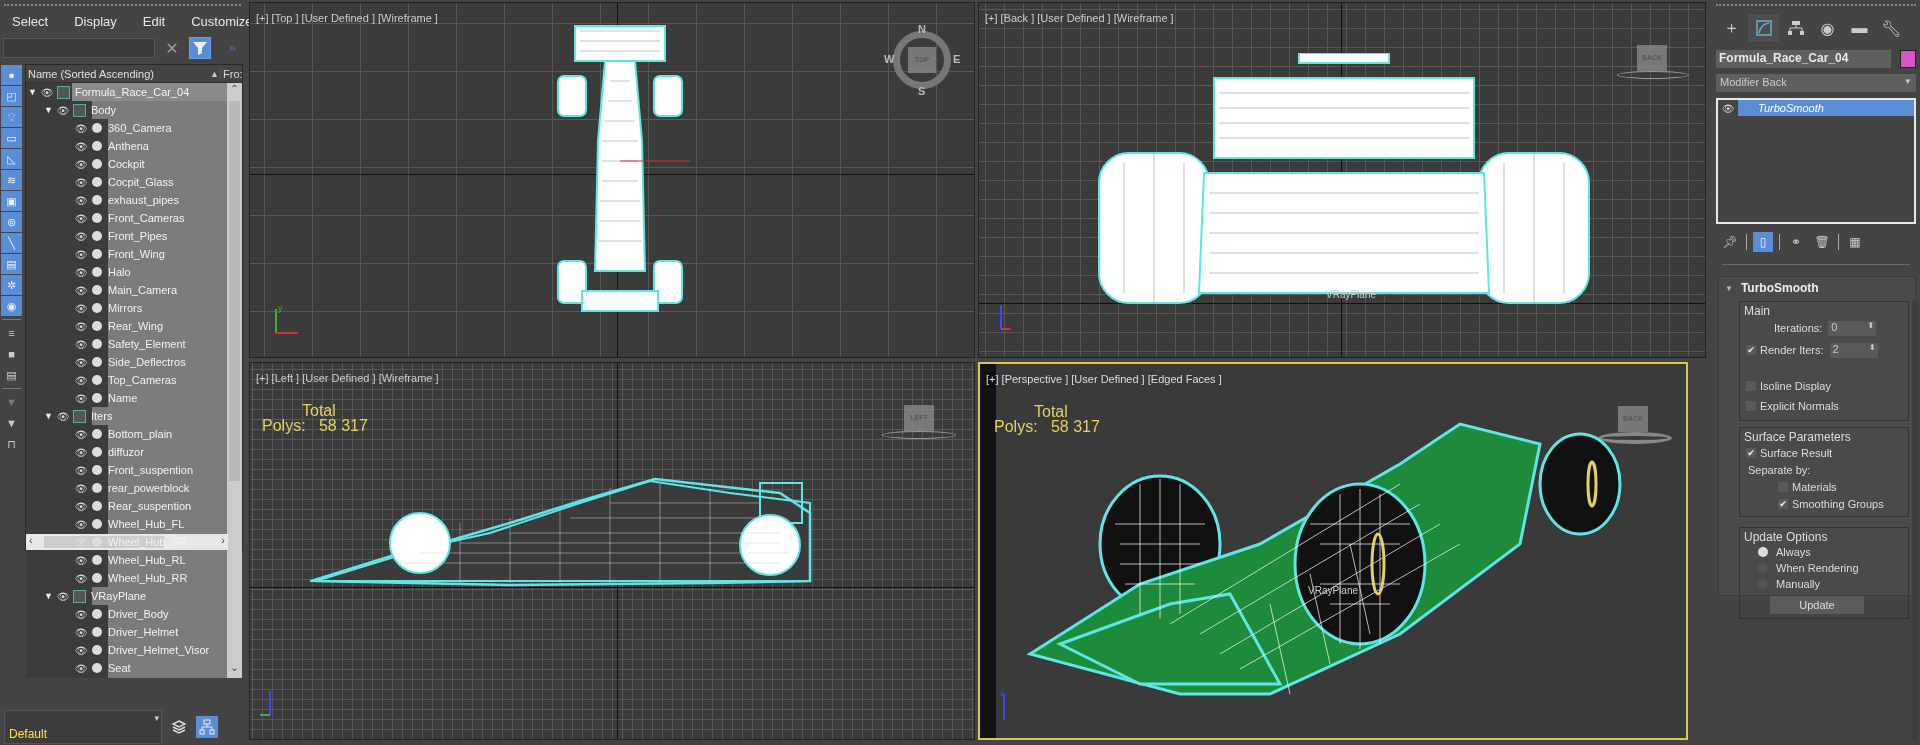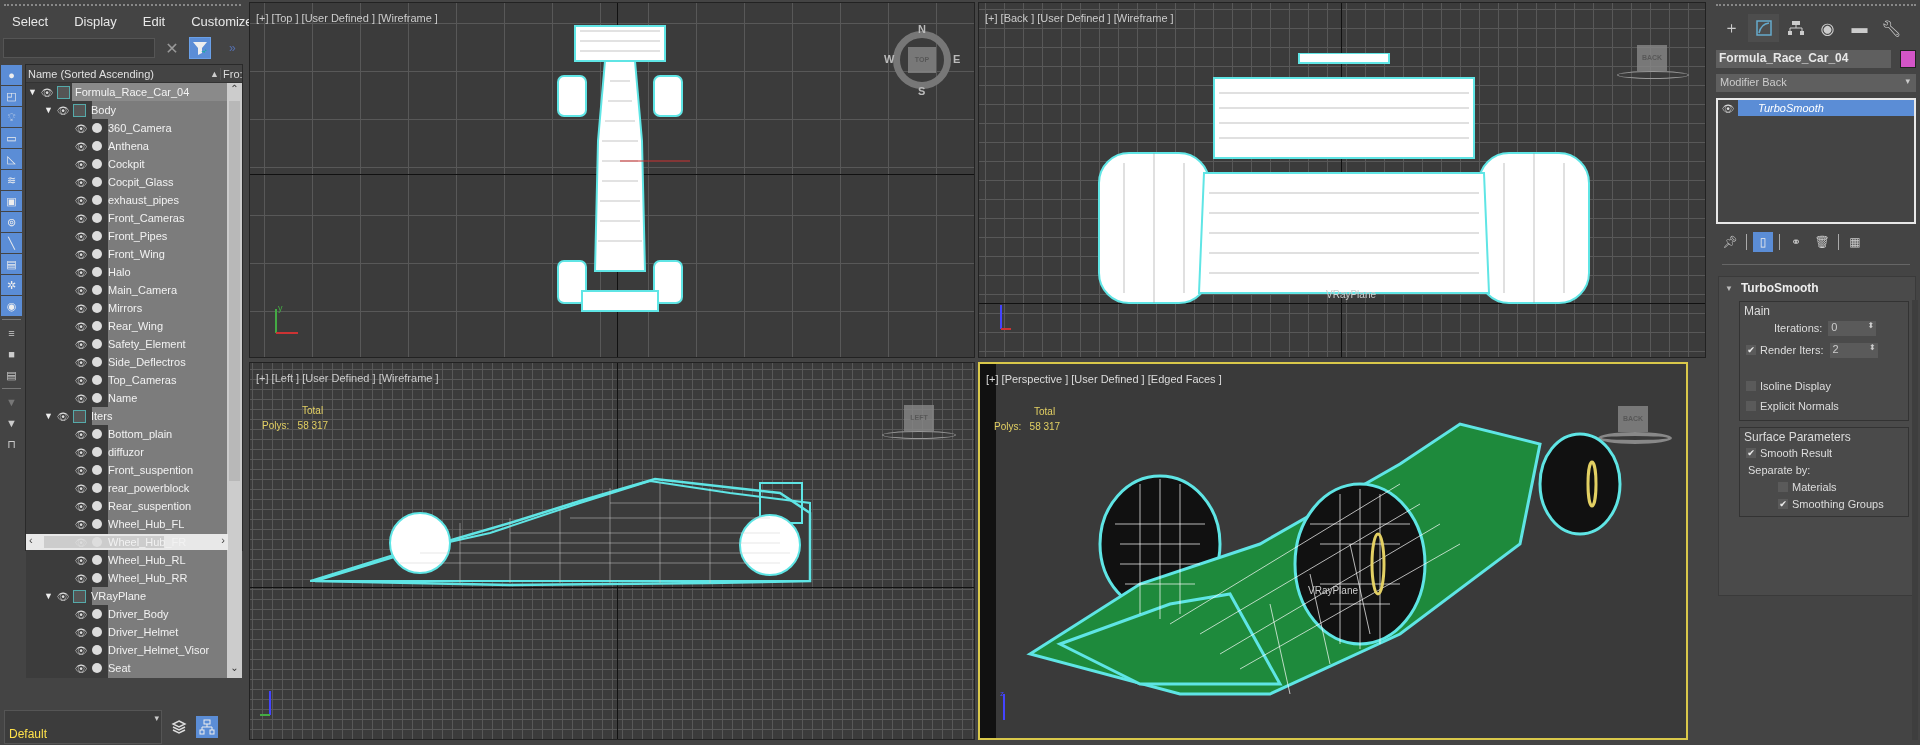--- a/index.html
+++ b/index.html
@@ -49,7 +49,7 @@
 .vp{position:absolute;background:#3b3b3b;border:1px solid #222;overflow:hidden}
 .vp .grid{position:absolute;inset:0;background-image:linear-gradient(#585858 1px,transparent 1px),linear-gradient(90deg,#585858 1px,transparent 1px)}
 .vp .label{position:absolute;left:6px;top:9px;color:#ccc;font-size:11px;white-space:nowrap}
-.stats{position:absolute;color:#e3d063;font-size:10px;line-height:15px}
+.stats{position:absolute;color:#e3d063;font-size:16px;line-height:15px}
 .stats .t{padding-left:40px}
 .axis{position:absolute;width:40px;height:40px}
 .car-wire{position:absolute}

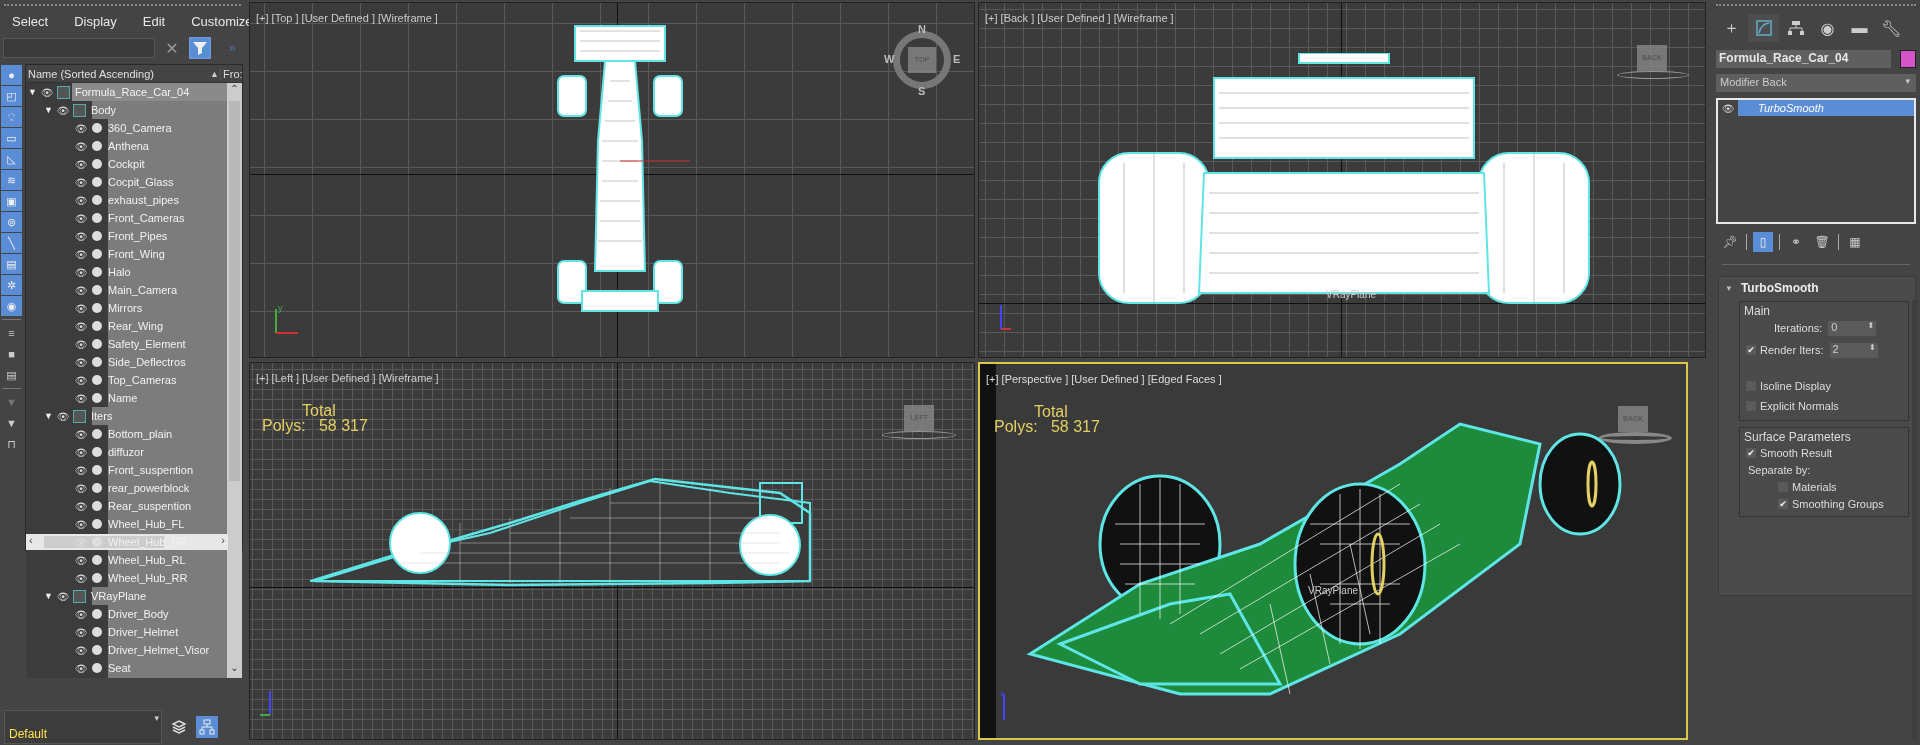--- a/index.html
+++ b/index.html
@@ -718,7 +718,7 @@
       <div class="gt">Surface Parameters</div>
       <div class="fld" style="height:17px">
         <span class="cb">✔</span>
-        <span>Smooth Result</span>
+        <span>Surface Result</span>
       </div>
       <div class="fld" style="height:17px;padding-left:2px">Separate by:</div>
       <div class="fld" style="height:17px;padding-left:32px">

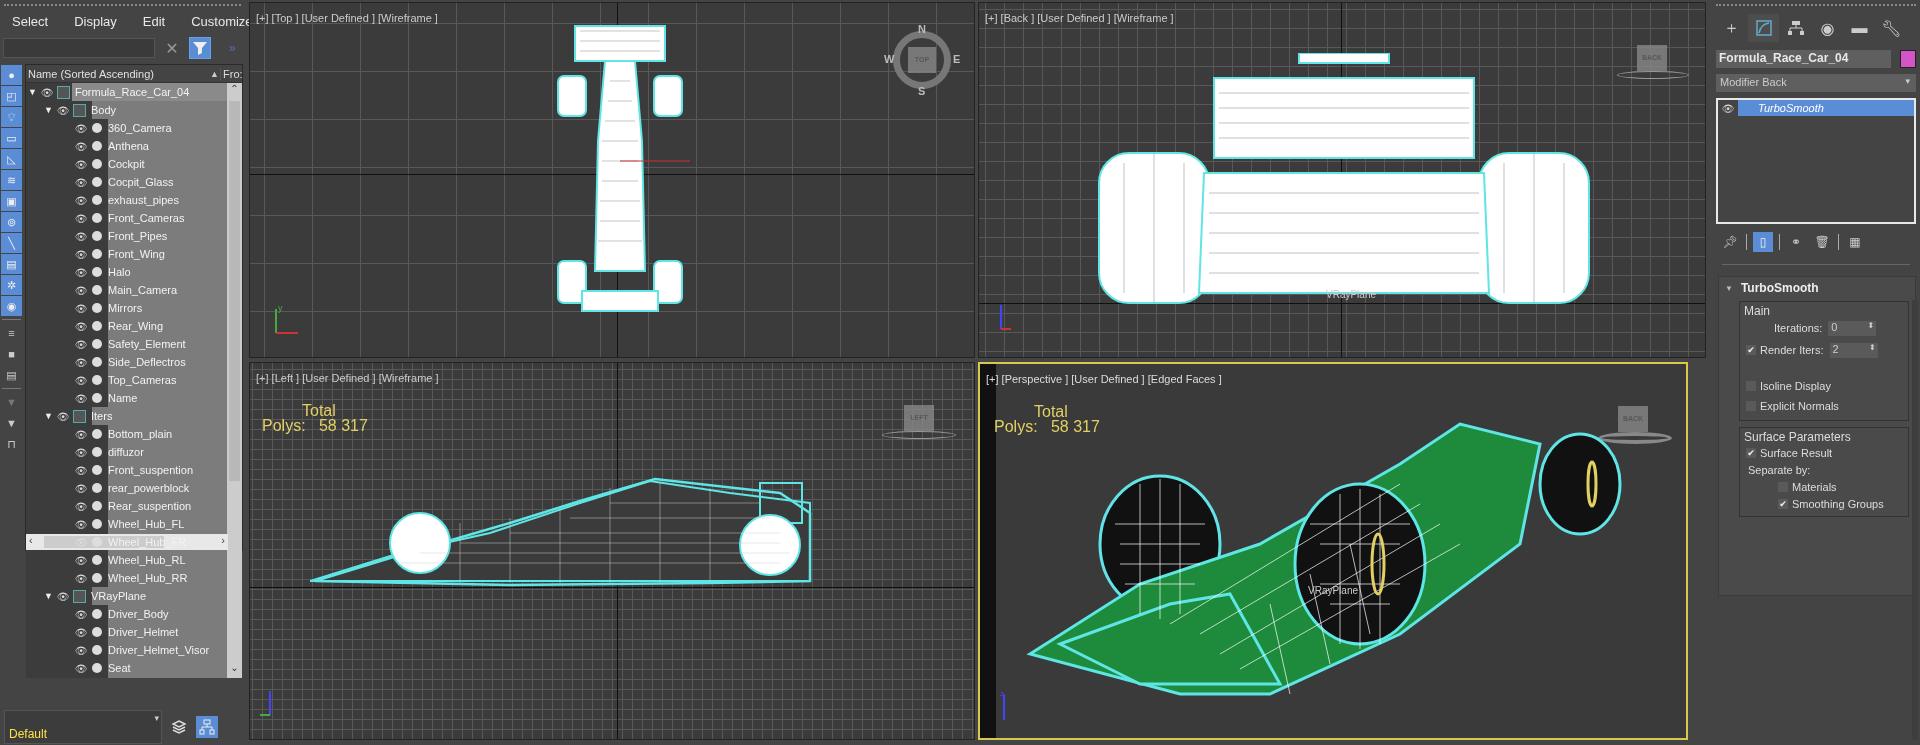--- a/index.html
+++ b/index.html
@@ -731,6 +731,22 @@
       </div>
     </div>
 
+    <div class="gbox" style="margin-top:10px">
+      <div class="gt">Update Options</div>
+      <div class="fld" style="height:16px;padding-left:12px">
+        <span class="rad on"></span>
+        <span>Always</span>
+      </div>
+      <div class="fld" style="height:16px;padding-left:12px">
+        <span class="rad"></span>
+        <span>When Rendering</span>
+      </div>
+      <div class="fld" style="height:16px;padding-left:12px">
+        <span class="rad"></span>
+        <span>Manually</span>
+      </div>
+      <div class="upbtn">Update</div>
+    </div>
   </div>
   <div style="position:absolute;right:2px;top:300px;width:6px;height:440px;background:#3e3e3e"></div>
 </div>

